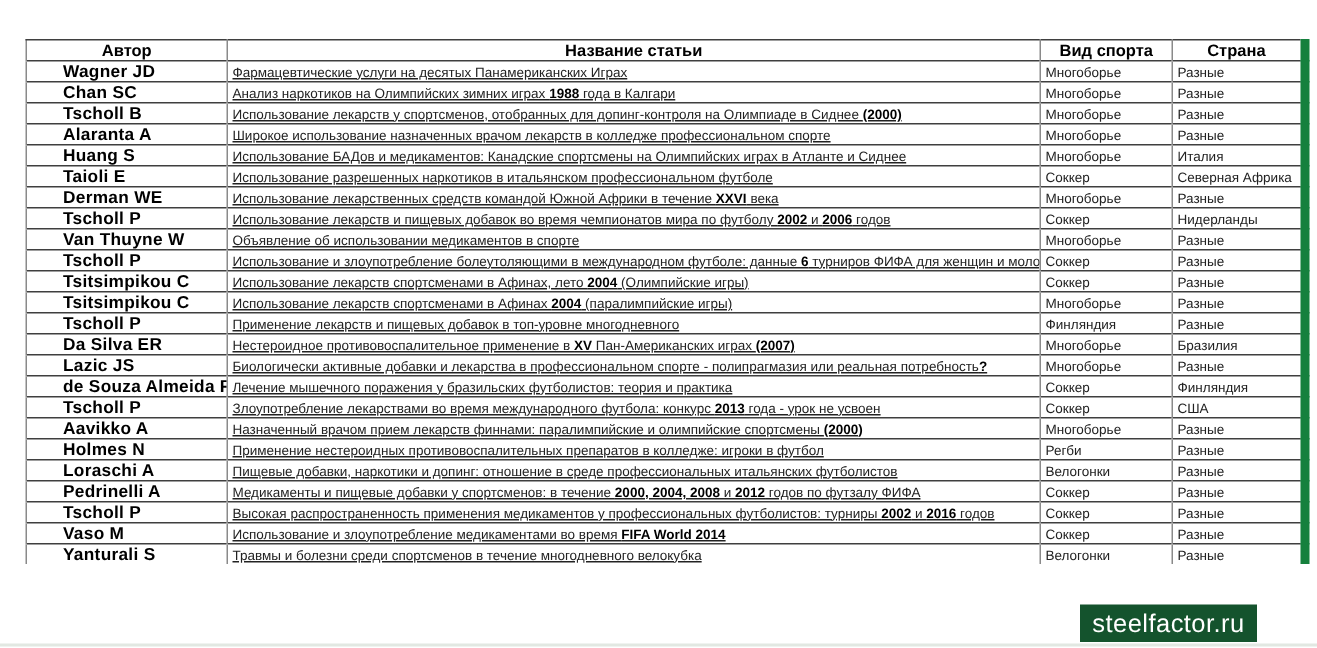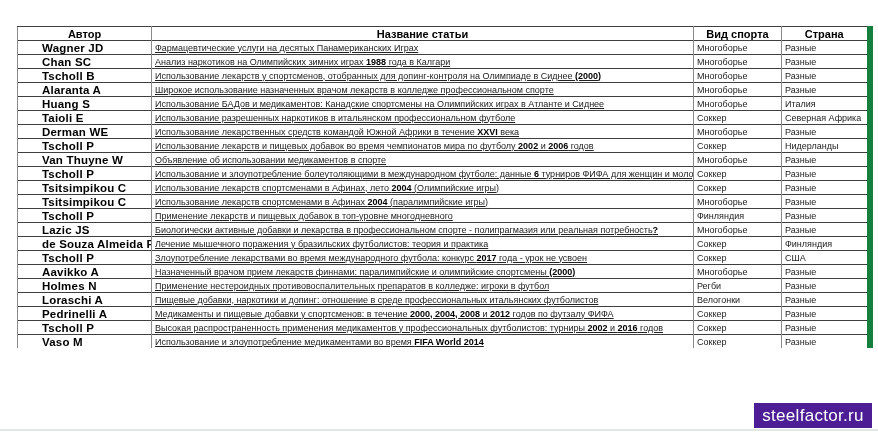--- a/index.html
+++ b/index.html
@@ -200,6 +200,12 @@
     <td class="cell-country">Разные</td>
   </tr>
 
+  <tr>
+    <td class="cell-author">Da Silva ER</td>
+    <td class="cell-title">Нестероидное противовоспалительное применение в <b>XV</b> Пан-Американских играх <b>(2007)</b></td>
+    <td class="cell-sport">Многоборье</td>
+    <td class="cell-country">Бразилия</td>
+  </tr>
 
   <tr>
     <td class="cell-author">Lazic JS</td>

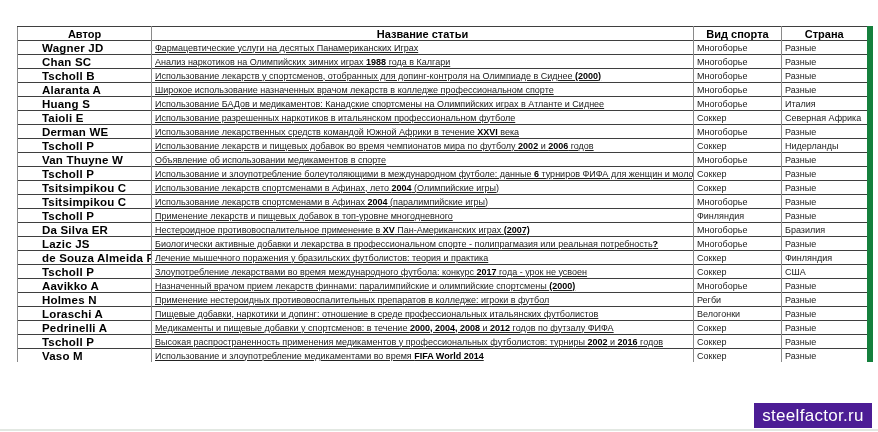--- a/index.html
+++ b/index.html
@@ -223,7 +223,7 @@
 
   <tr>
     <td class="cell-author">Tscholl P</td>
-    <td class="cell-title">Злоупотребление лекарствами во время международного футбола: конкурс <b>2017</b> года - урок не усвоен</td>
+    <td class="cell-title">Злоупотребление лекарствами во время международного футбола: конкурс <b>2013</b> года - урок не усвоен</td>
     <td class="cell-sport">Соккер</td>
     <td class="cell-country">США</td>
   </tr>

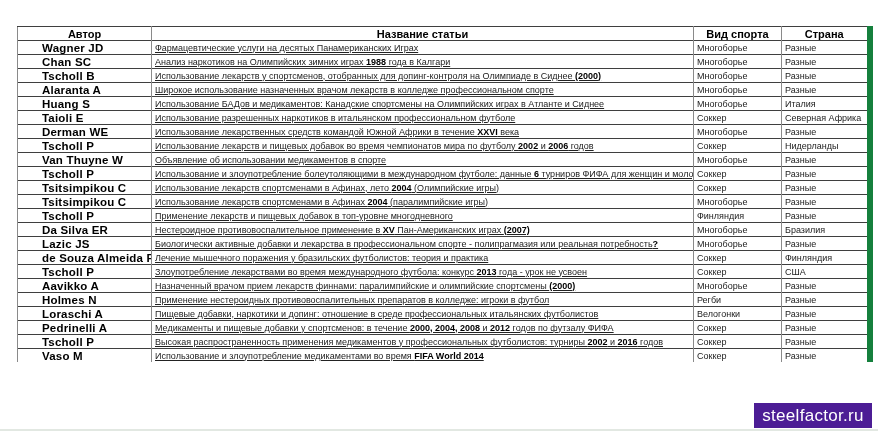--- a/index.html
+++ b/index.html
@@ -270,6 +270,12 @@
     <td class="cell-country">Разные</td>
   </tr>
 
+  <tr>
+    <td class="cell-author">Yanturali S</td>
+    <td class="cell-title">Травмы и болезни среди спортсменов в течение многодневного велокубка</td>
+    <td class="cell-sport">Велогонки</td>
+    <td class="cell-country">Разные</td>
+  </tr>
 </tbody>
   </table>
 

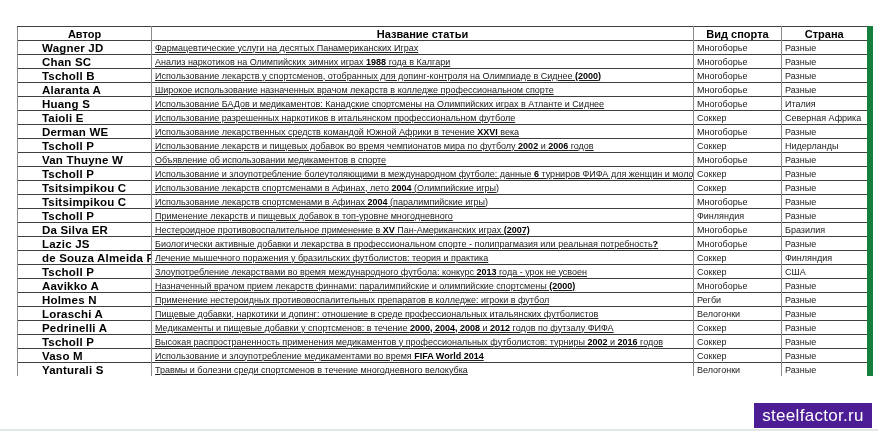--- a/index.html
+++ b/index.html
@@ -66,11 +66,11 @@
   }
   .watermark {
     position: absolute;
-    left: 754px;
+    left: 720px;
     top: 403px;
     width: 118px;
     height: 25px;
-    background: #4c1d95;
+    background: #14532d;
     color: #ffffff;
     font-size: 17px;
     display: flex;

